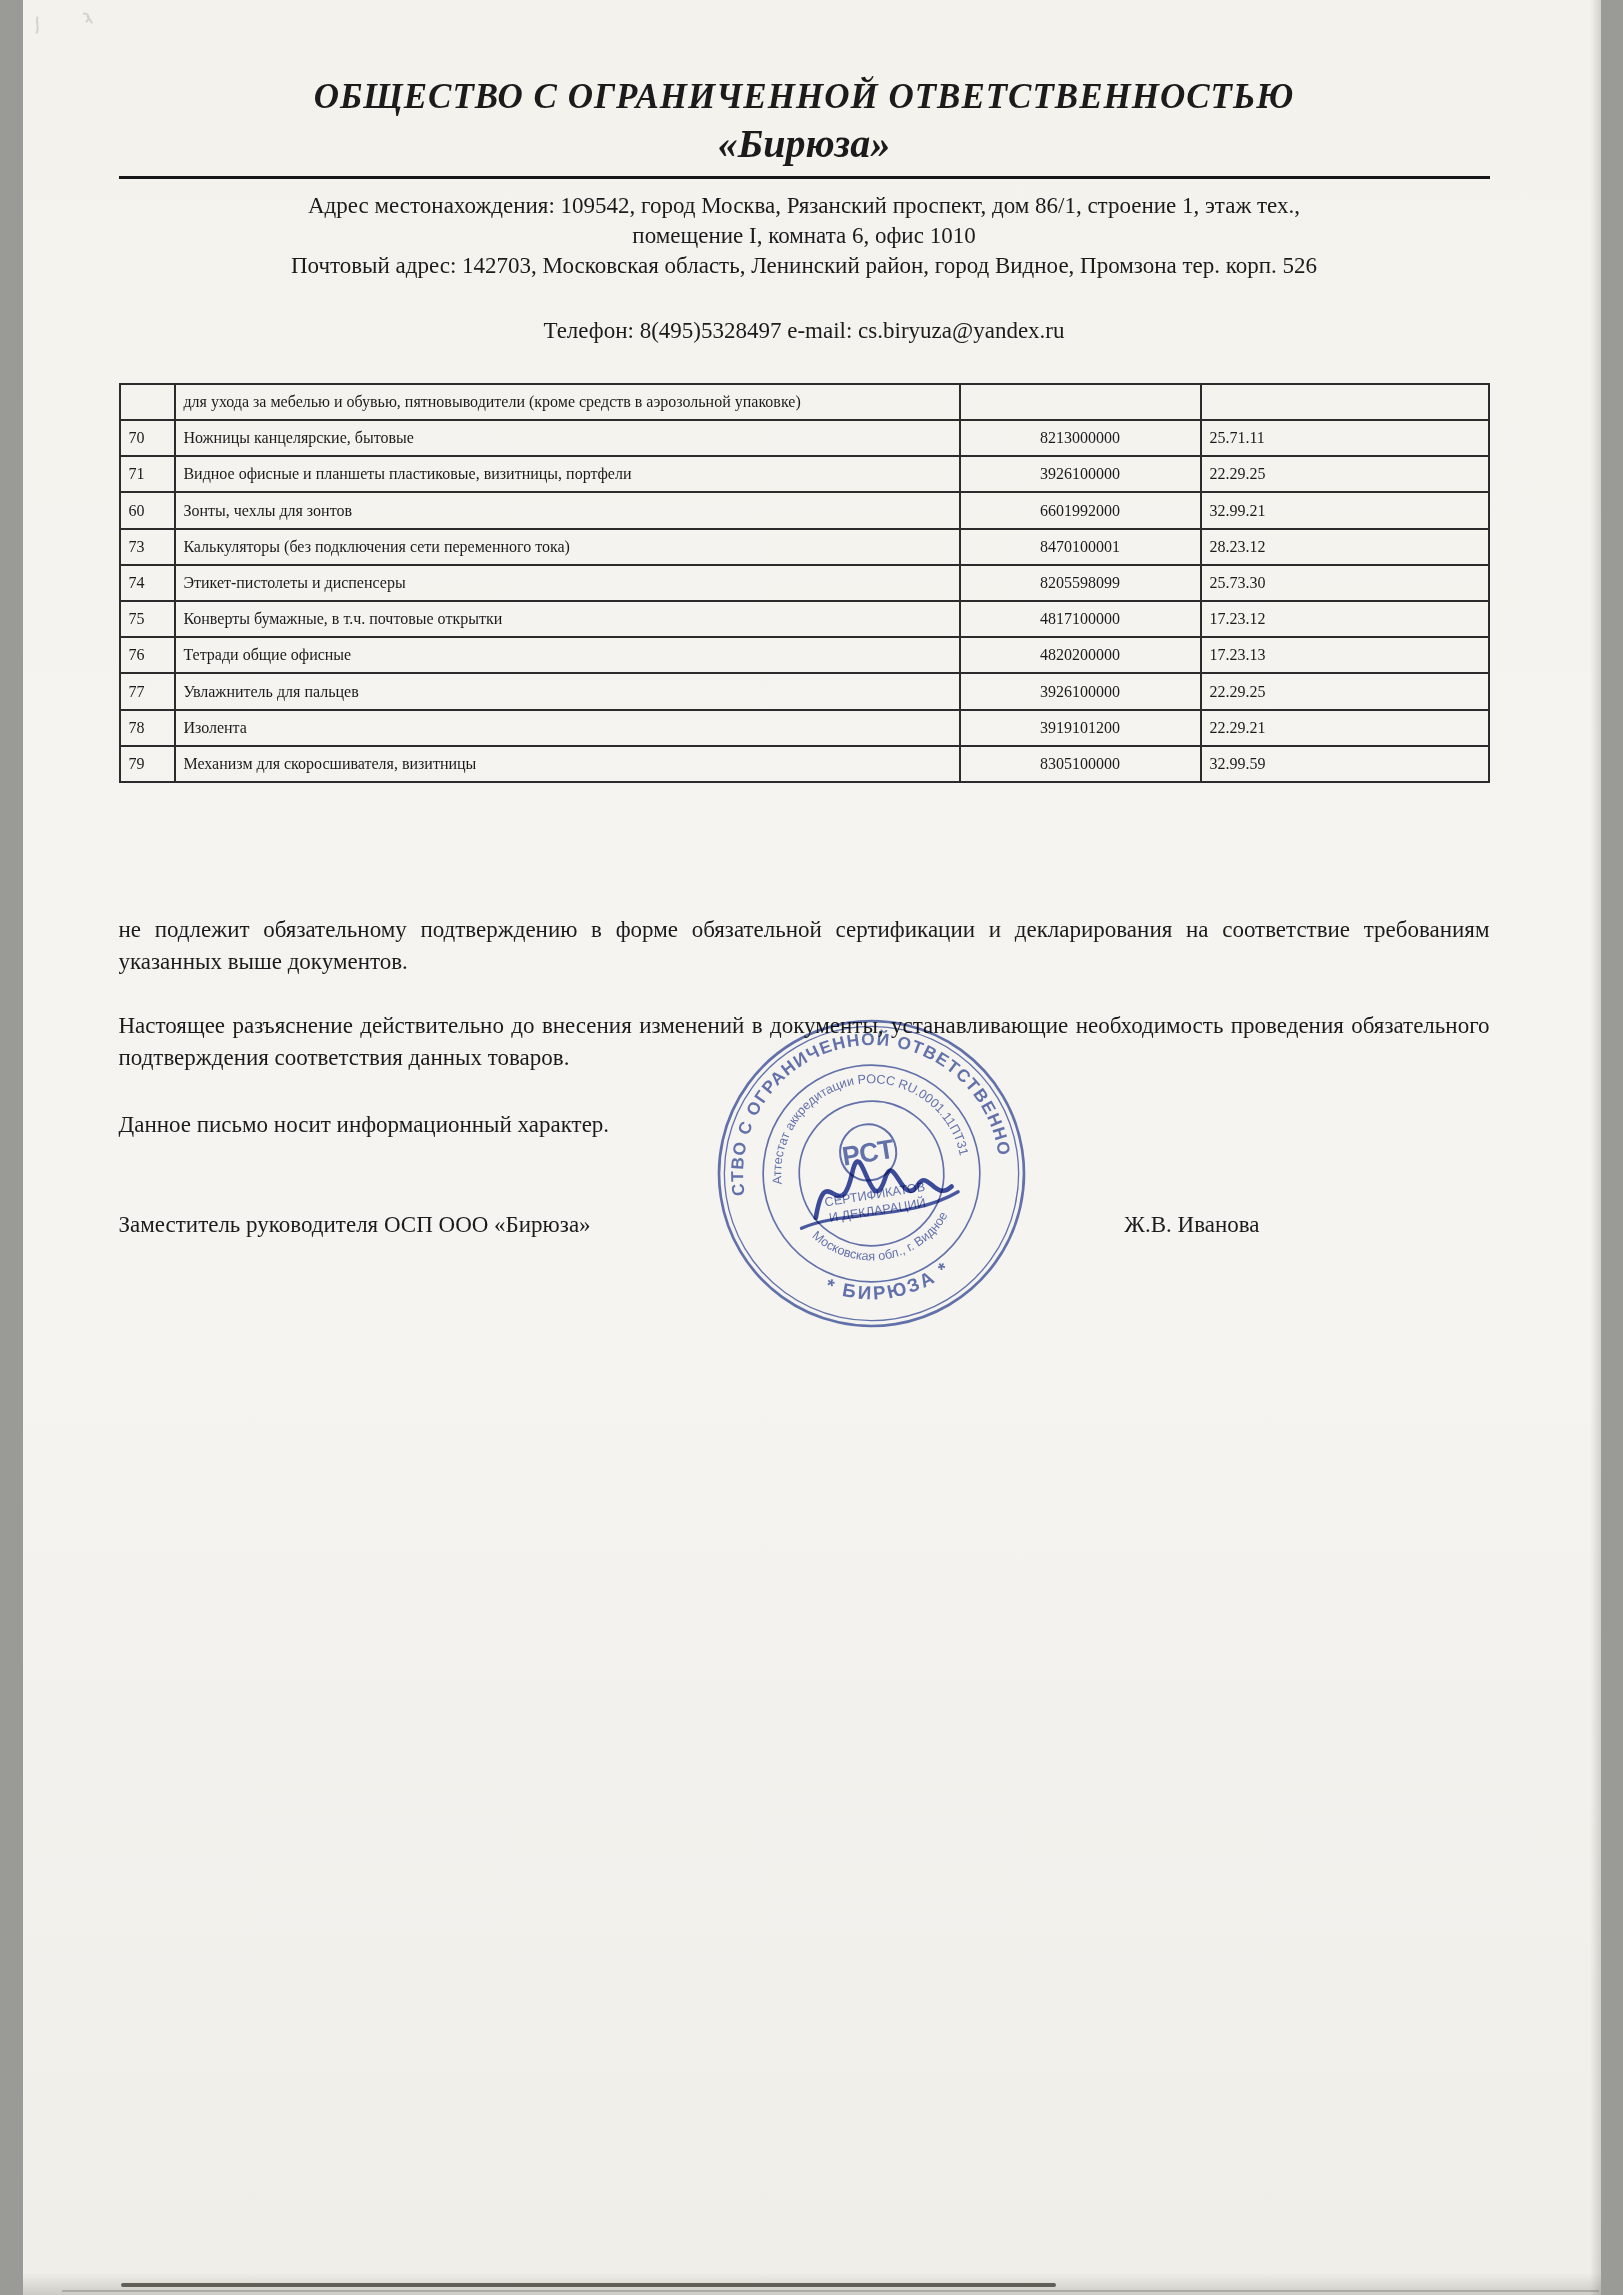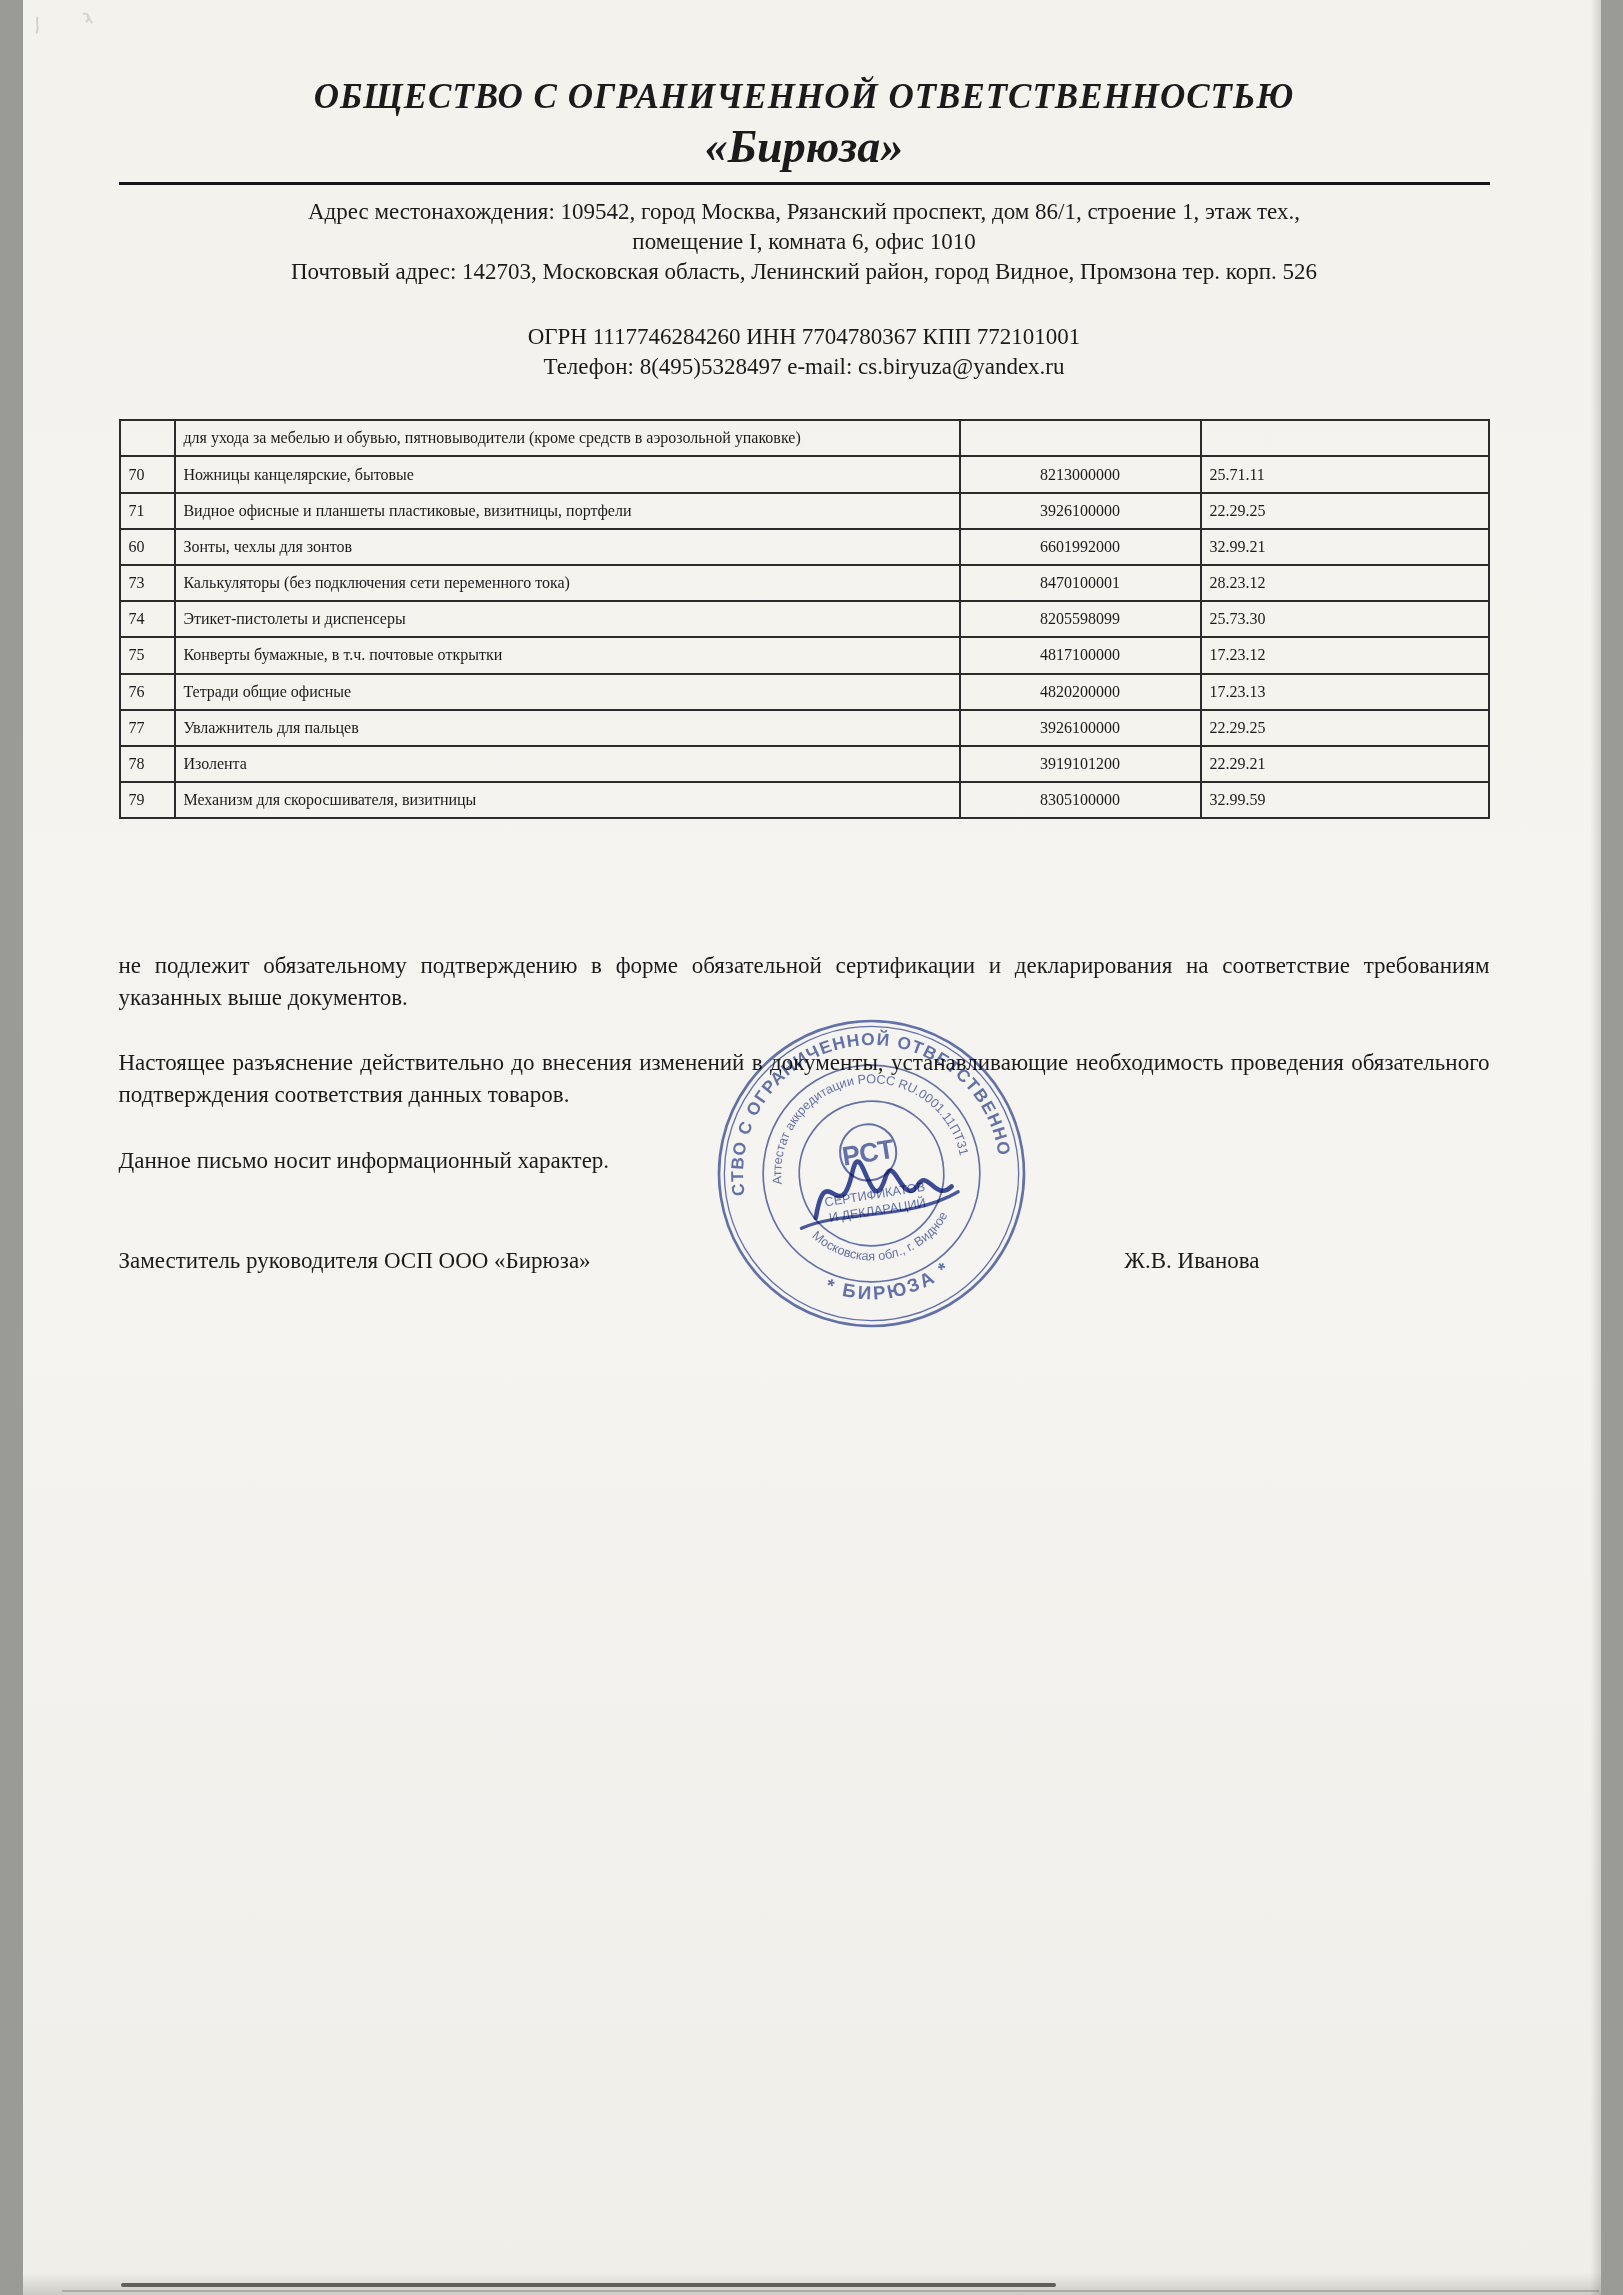--- a/index.html
+++ b/index.html
@@ -19,7 +19,7 @@
     text-align:center; letter-spacing:1px;
   }
   .title2 {
-    font-size:46px; font-weight:bold; font-style:italic;
+    font-size:40px; font-weight:bold; font-style:italic;
     text-align:center; margin-top:2.6px;
   }
   .rule { height:3.3px; background:#161616; margin-top:9.2px; }

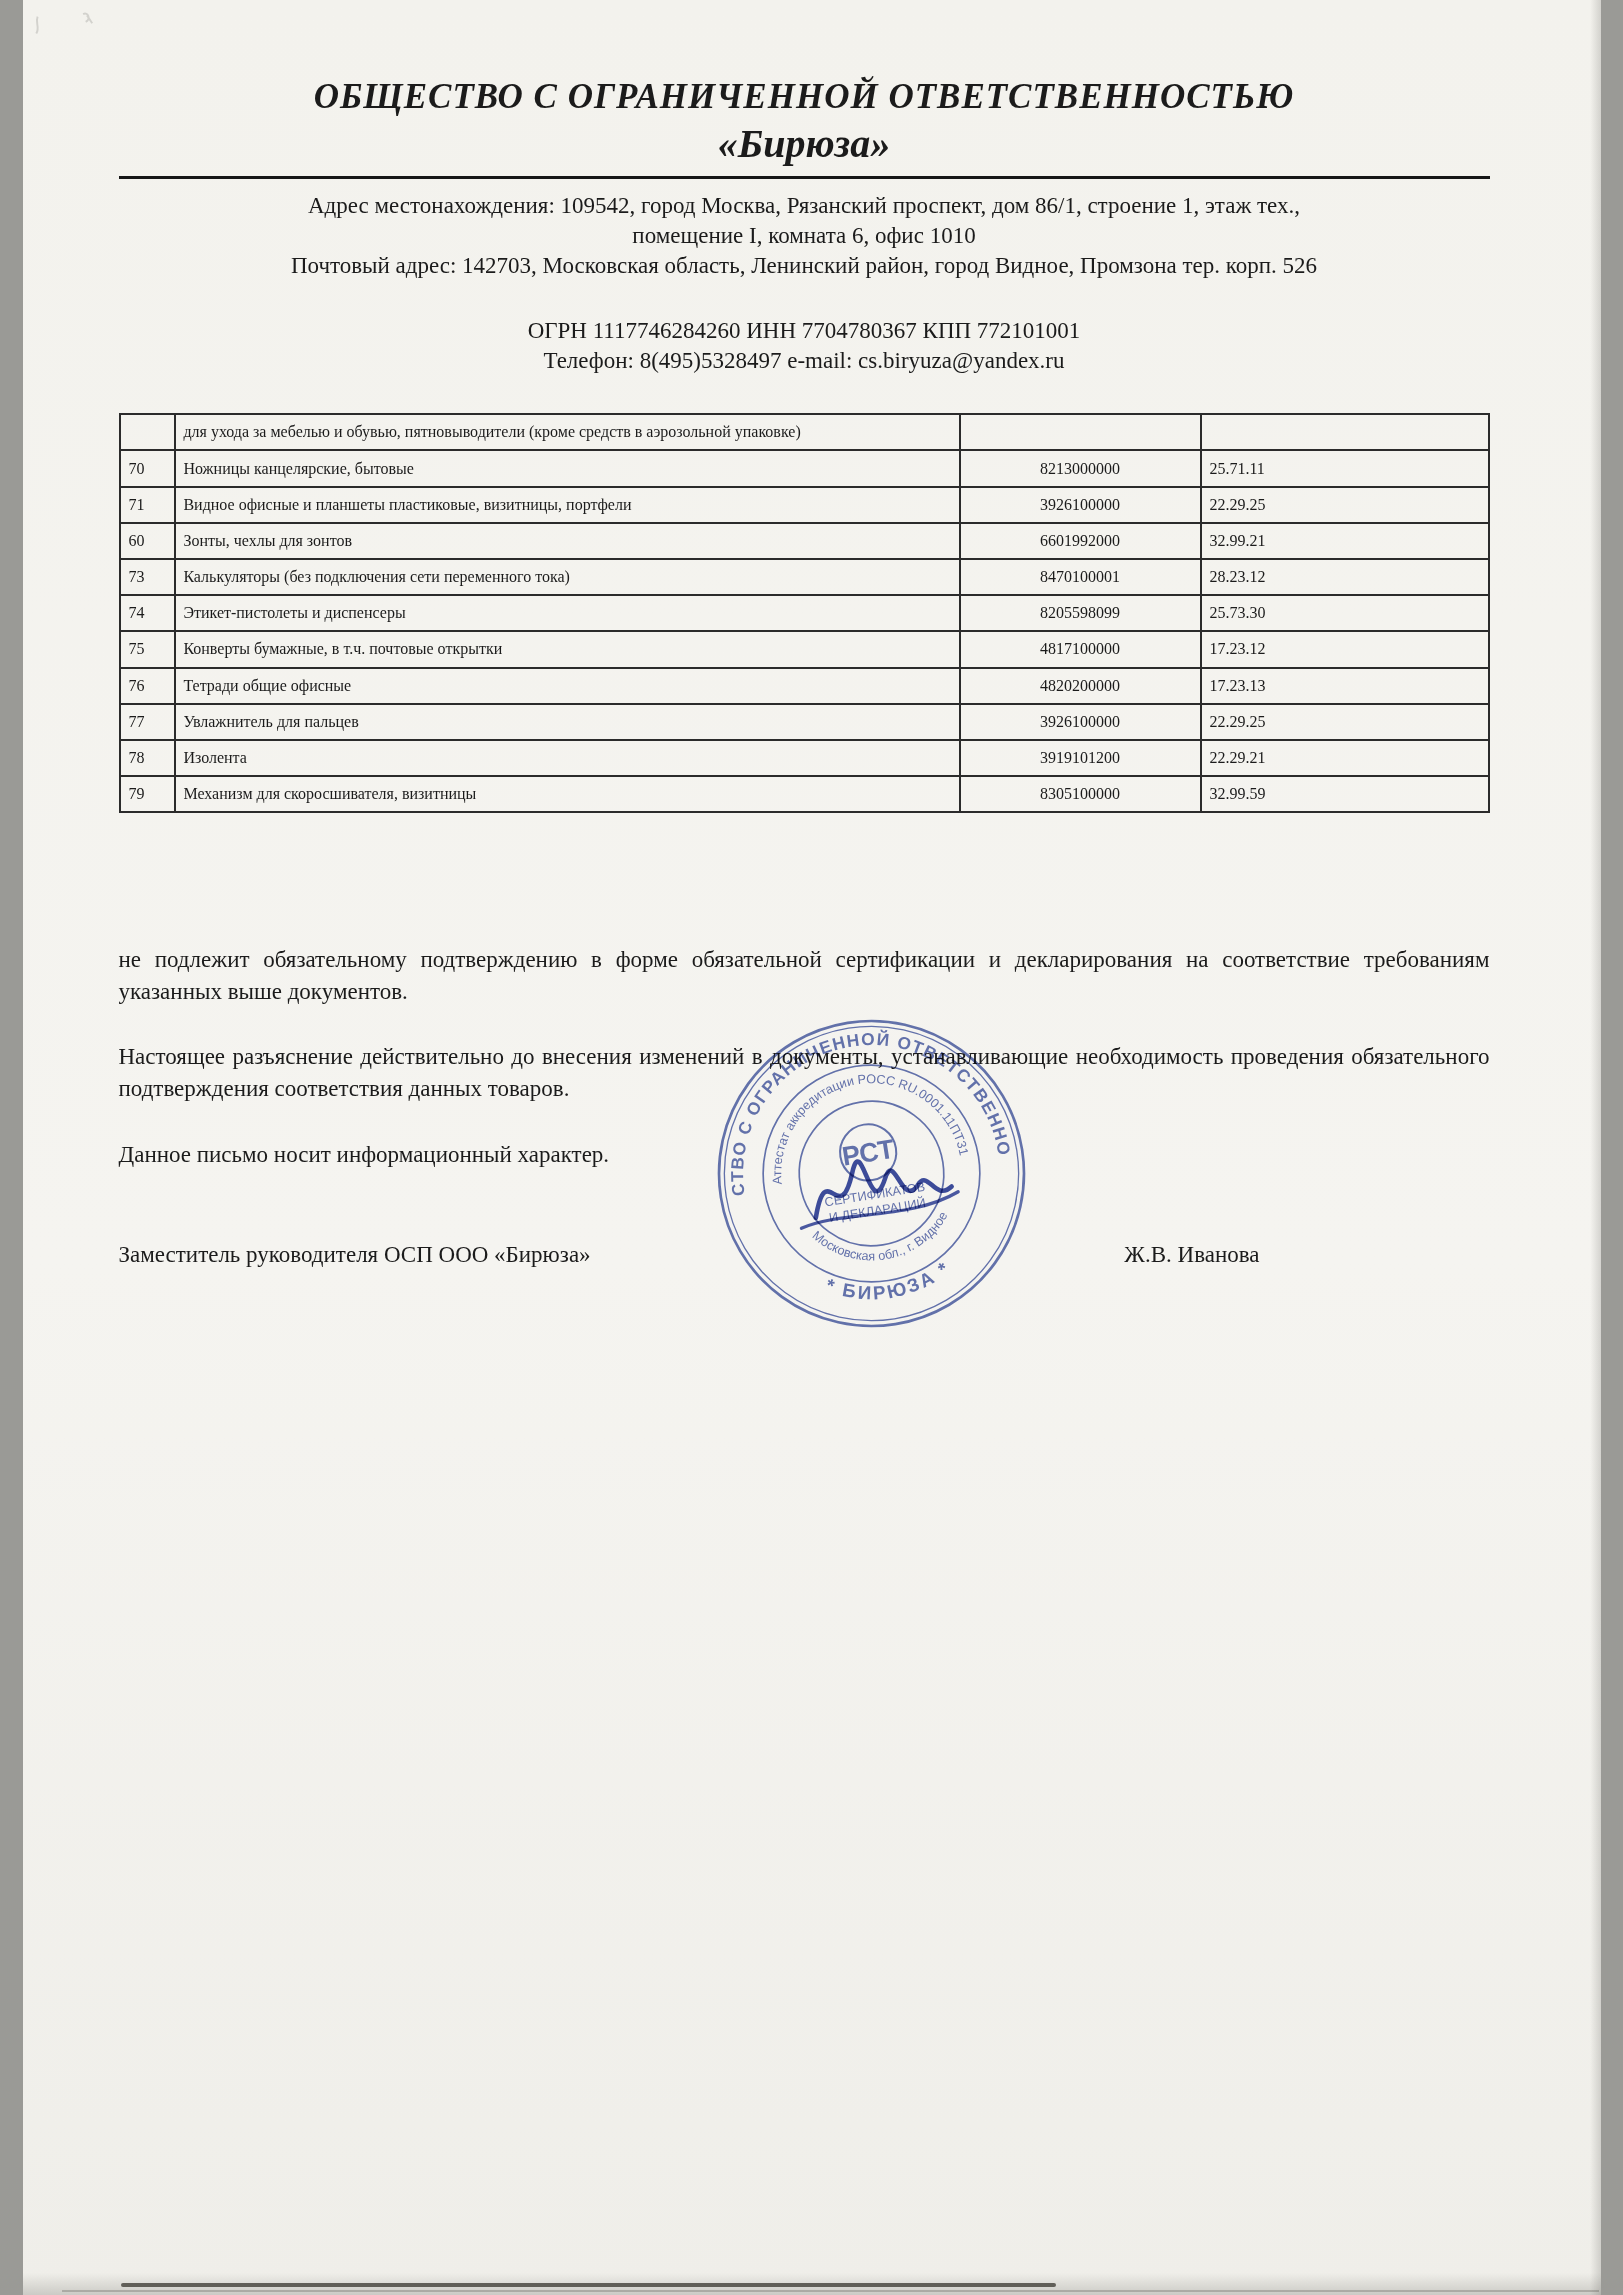--- a/index.html
+++ b/index.html
@@ -114,7 +114,6 @@
     </div>
 
     <div class="reg-block">
-      <div class="reg-line">ОГРН 1117746284260 ИНН 7704780367 КПП 772101001</div>
       <div class="reg-line">Телефон: 8(495)5328497 e-mail: cs.biryuza@yandex.ru</div>
     </div>
 

